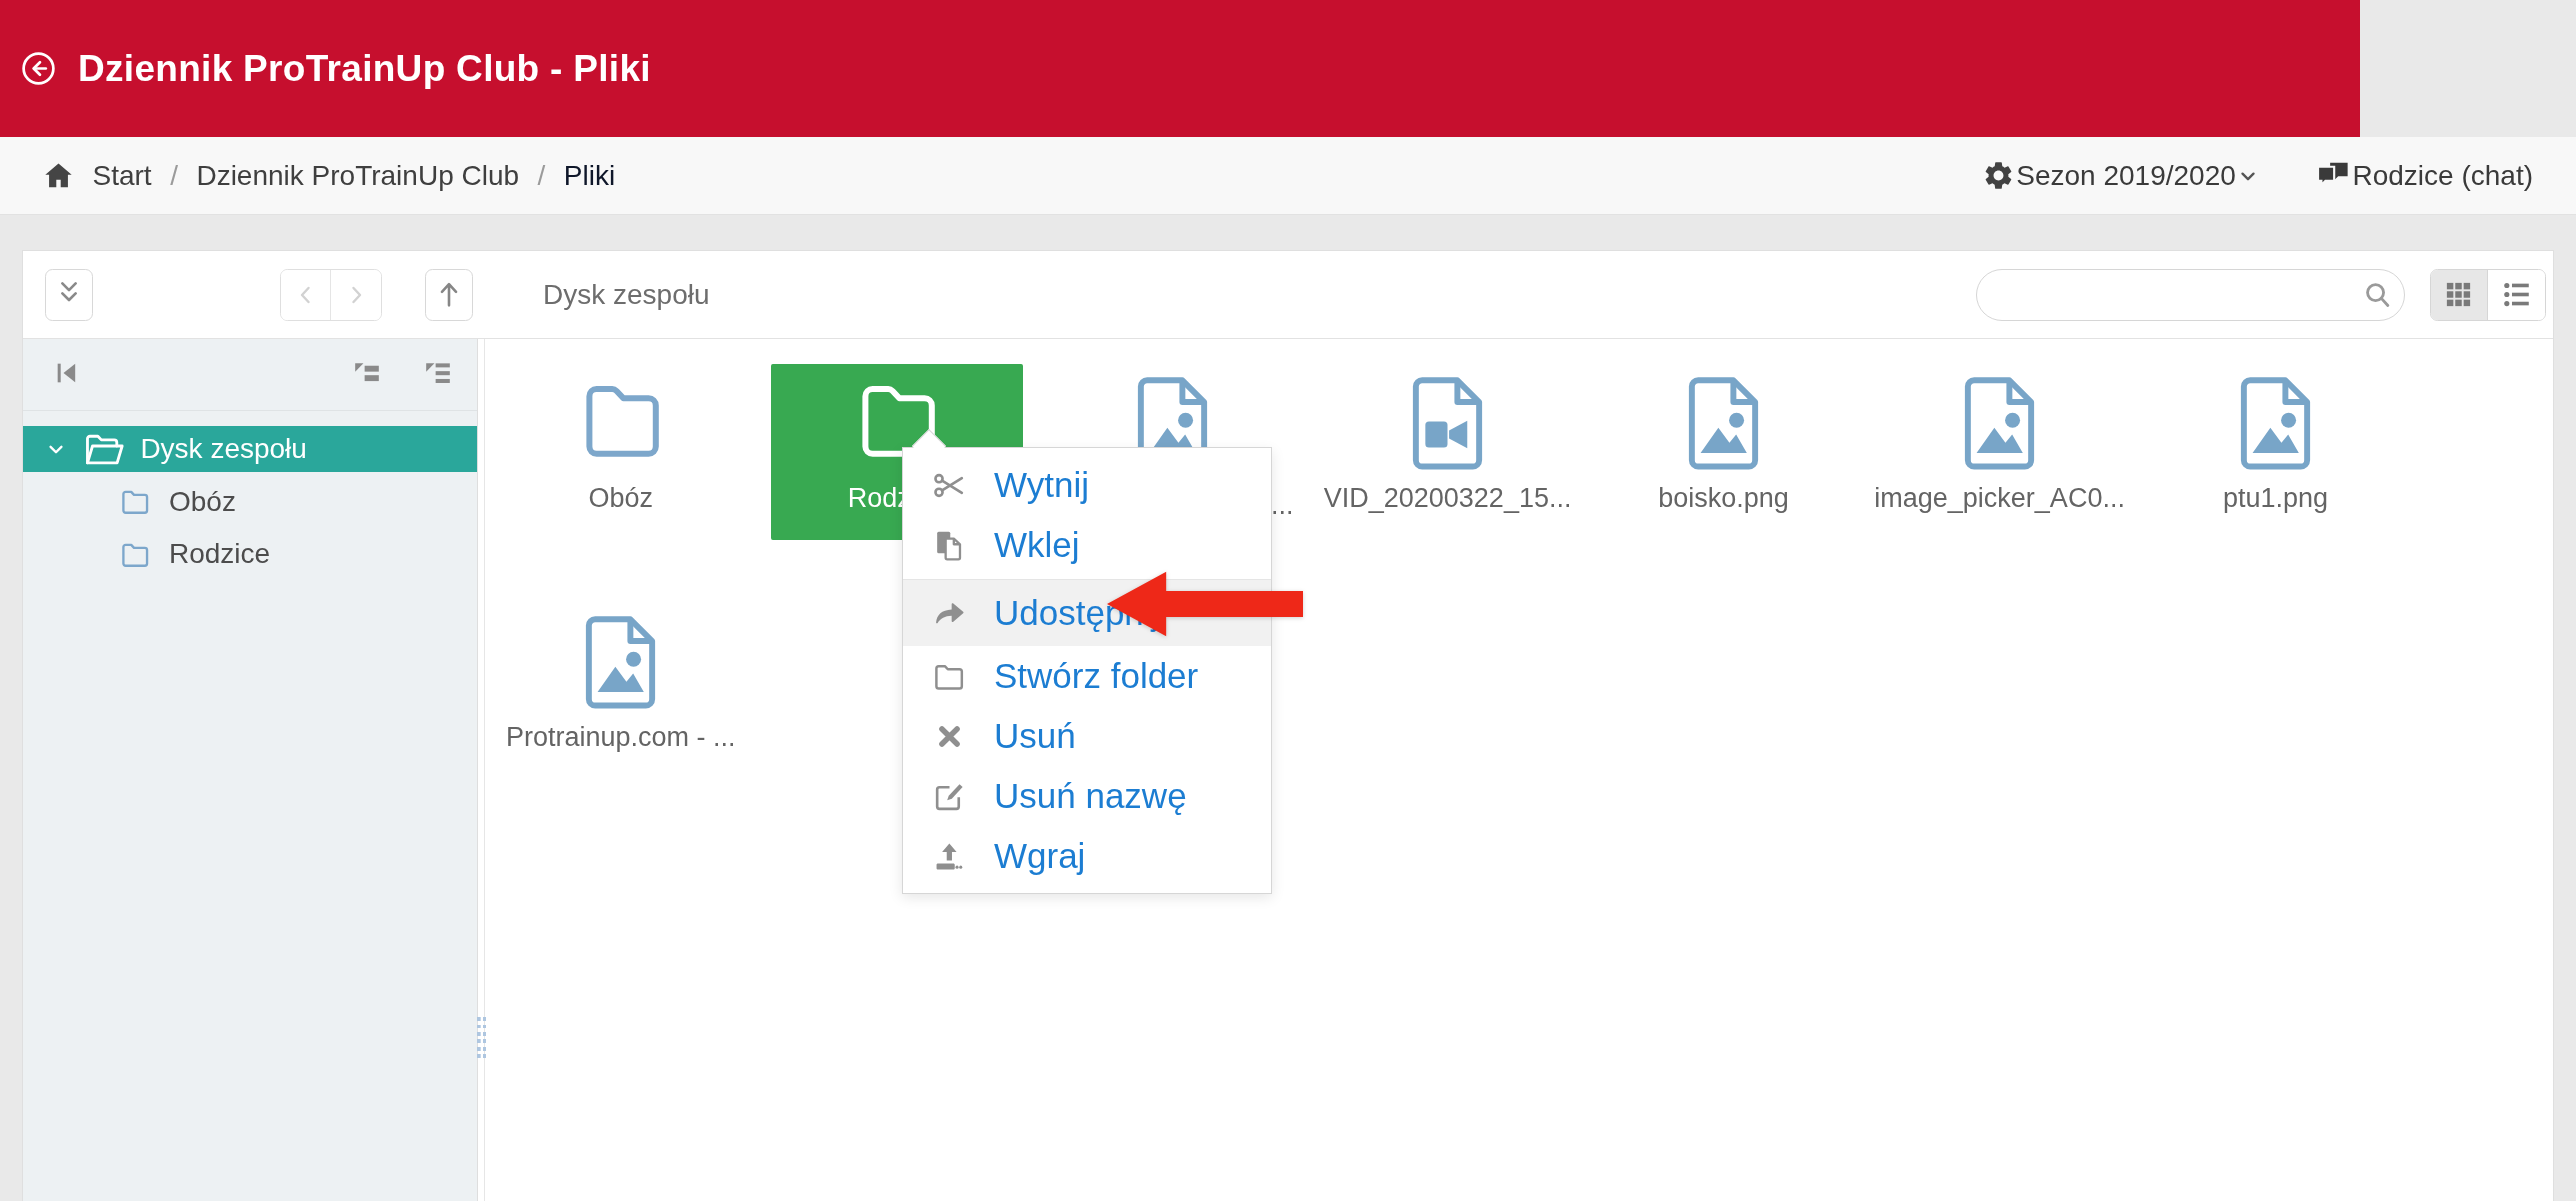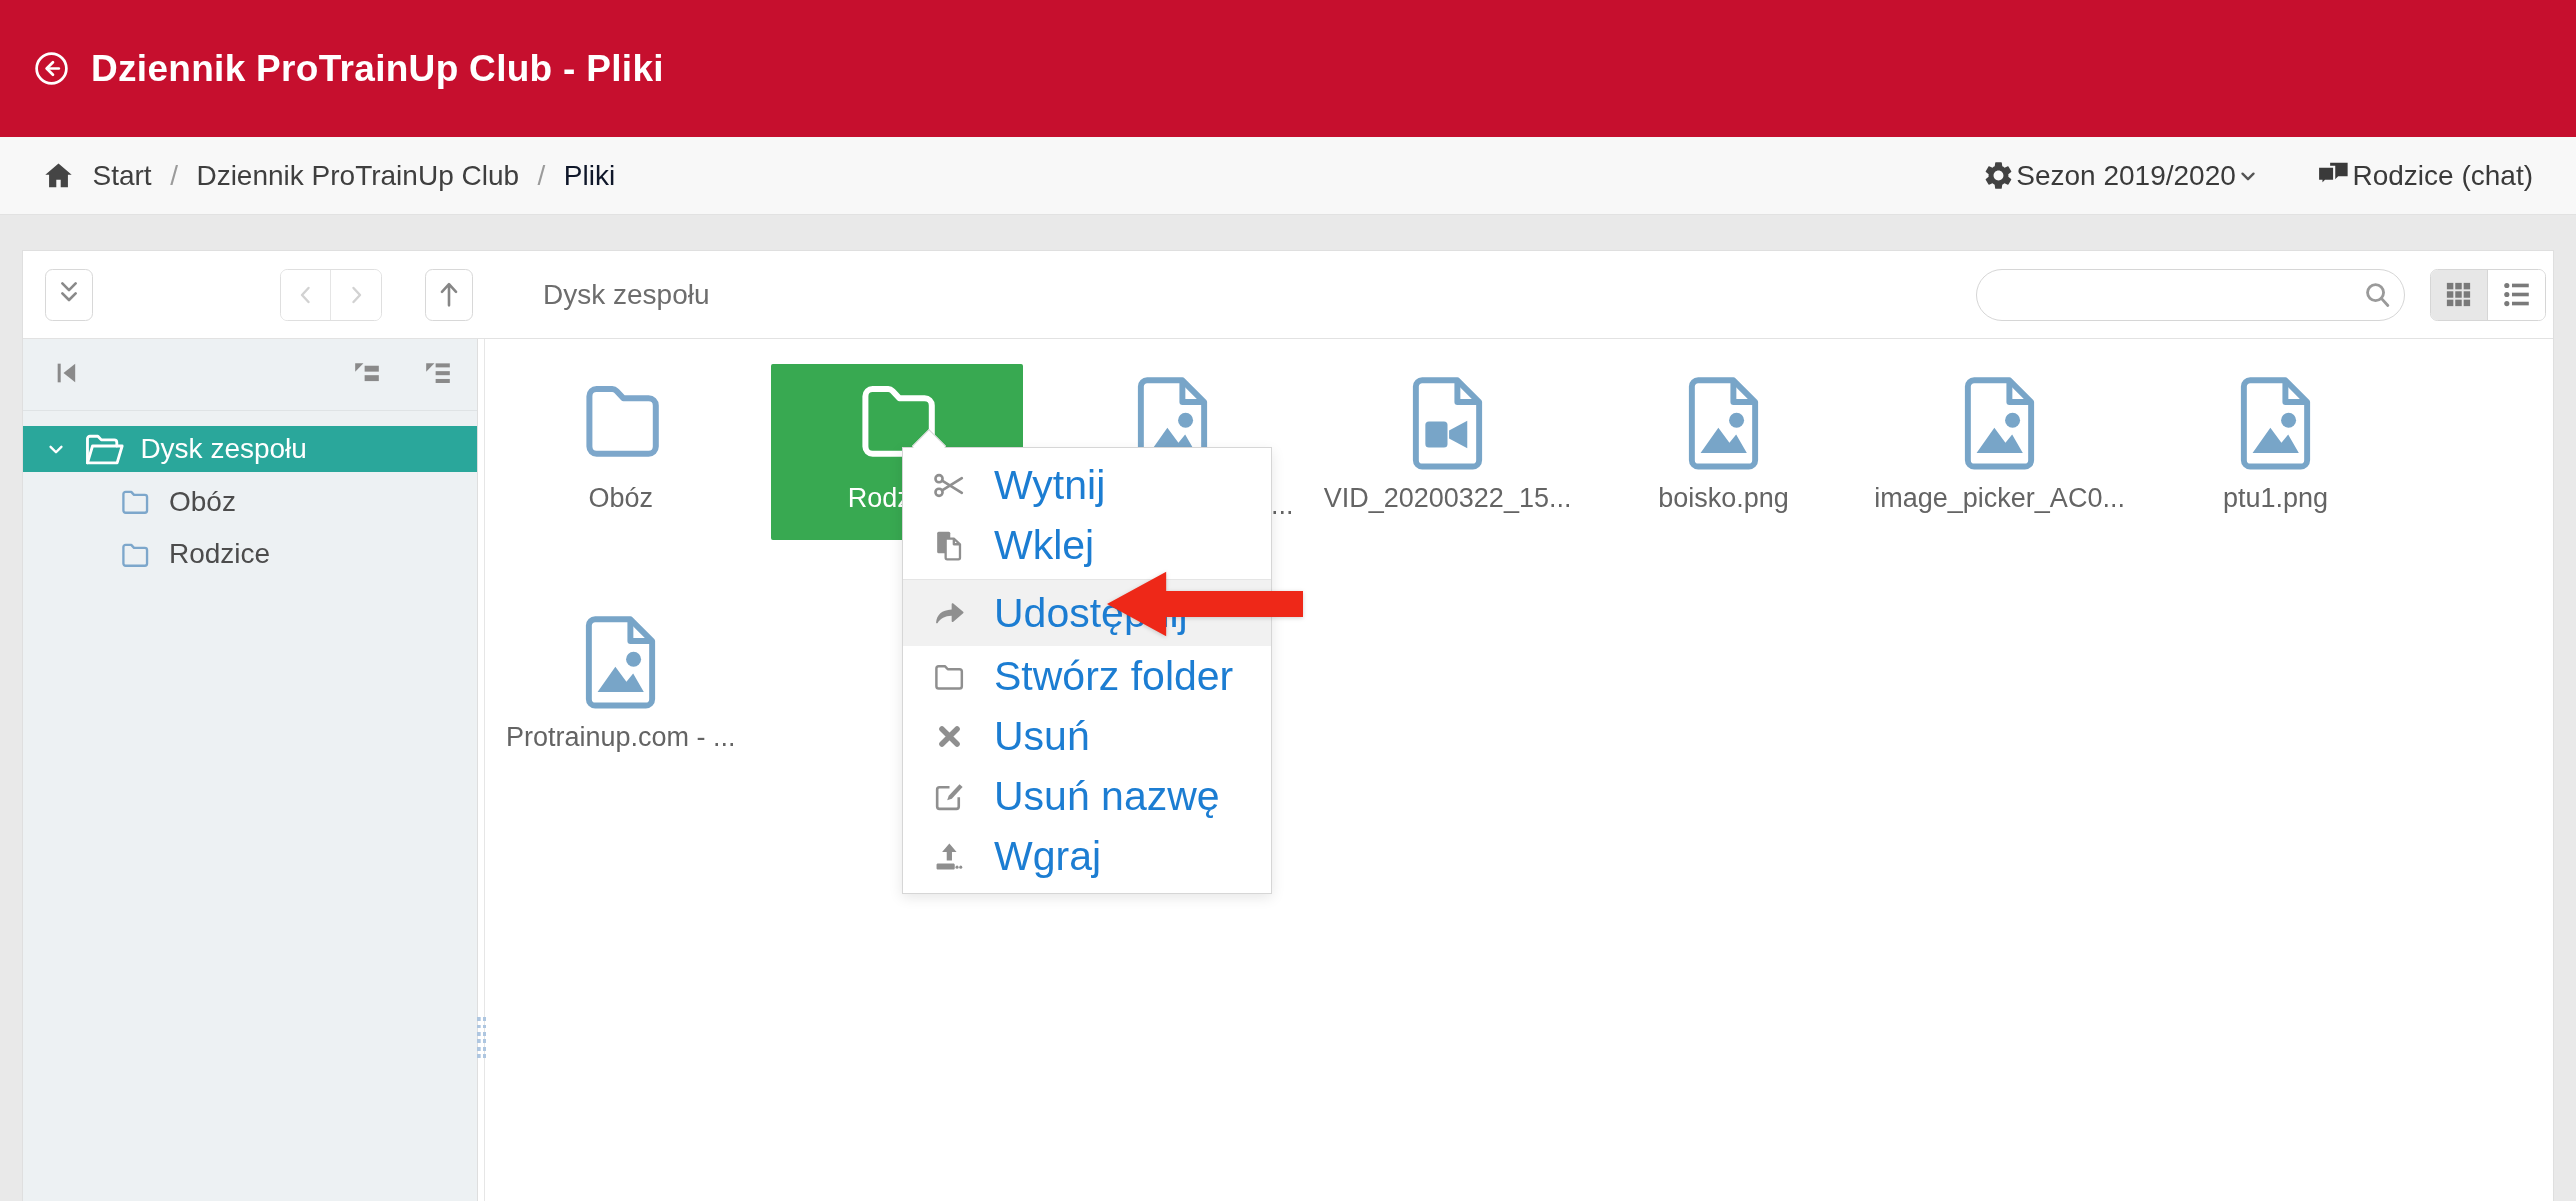--- a/index.html
+++ b/index.html
@@ -7,8 +7,8 @@
     font-family:"Liberation Sans", sans-serif; background:#e9e9e9; position:relative; }
 
   
-  .app-header { position:absolute; left:0; top:0; width:2576px; height:137px;
-    background:#c60f2e; display:flex; align-items:center; padding-left:34px; gap:22px; }
+  .app-header { position:absolute; left:0; top:0; width:2360px; height:137px;
+    background:#c60f2e; display:flex; align-items:center; padding-left:21px; gap:22px; }
   .app-title { color:#fff; font-size:37px; font-weight:bold; letter-spacing:0.3px; }
 
   

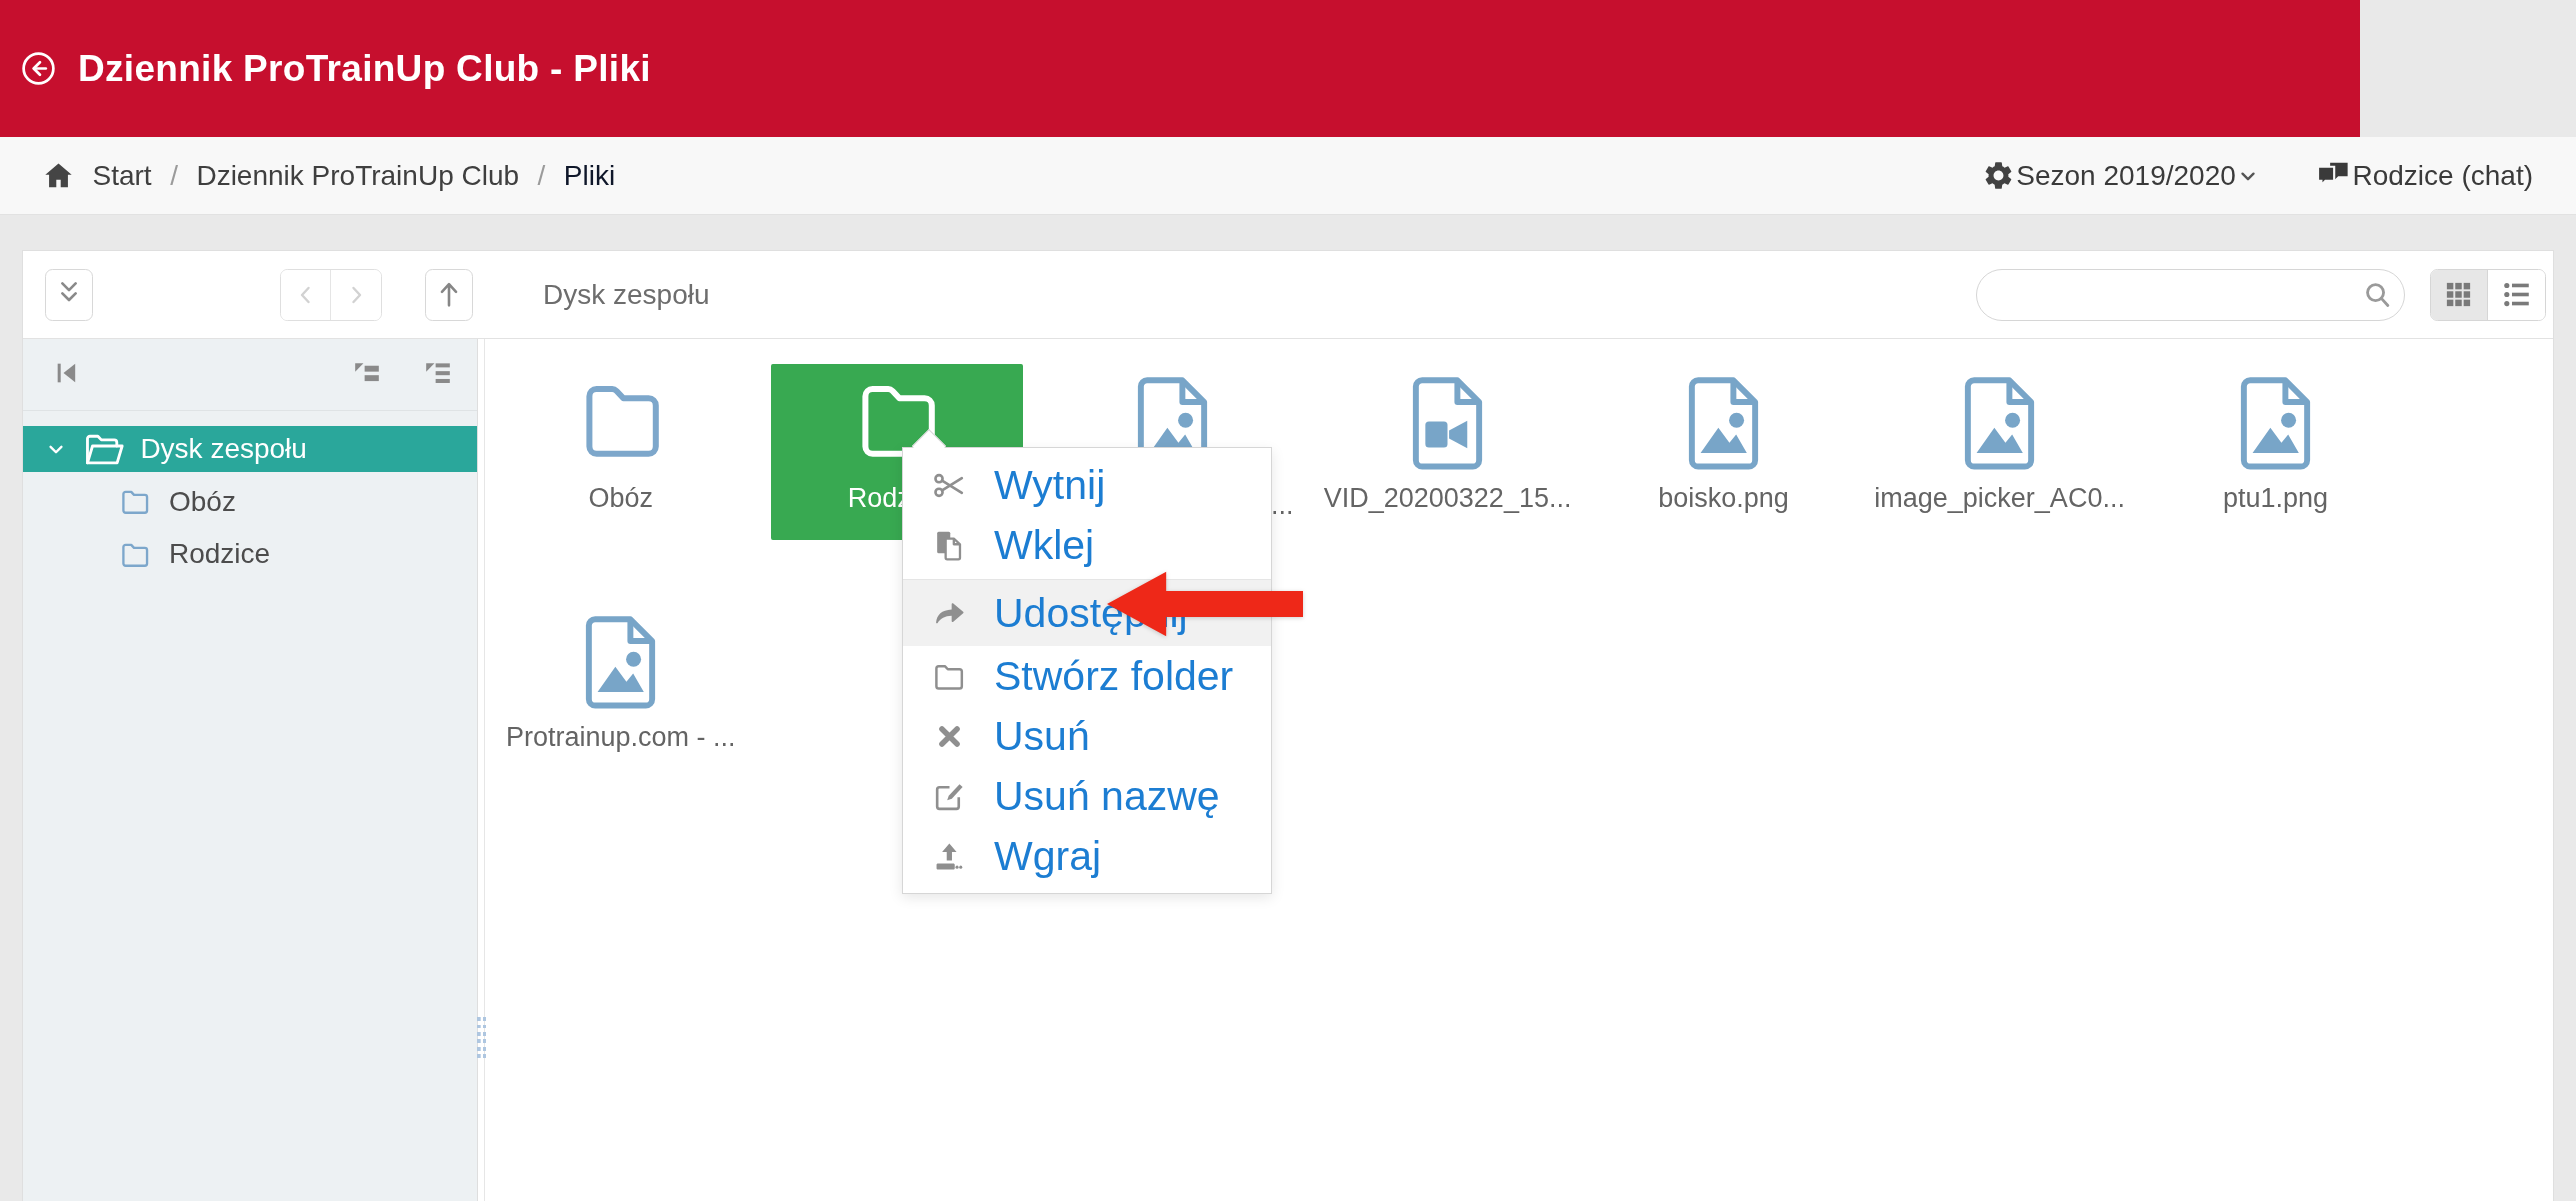--- a/index.html
+++ b/index.html
@@ -85,7 +85,7 @@
   .menu-notch { position:absolute; left:917px; top:434px; width:24px; height:24px; background:#fff;
     transform:rotate(45deg); border-left:1.9px solid #d6d6d6; border-top:1.9px solid #d6d6d6; z-index:11; }
   .menu-item { height:60px; display:flex; align-items:center; gap:24px; padding-left:26px;
-    font-size:41px; color:#1c7dd2; cursor:pointer; }
+    font-size:35px; color:#1c7dd2; cursor:pointer; }
   .menu-item.highlighted { background:#f1f1f1; height:66px; }
   .menu-sep { border-top:1.9px solid #e5e5e5; margin-top:3.7px; }
   .mi-icon { width:41px; display:flex; align-items:center; justify-content:center; }

